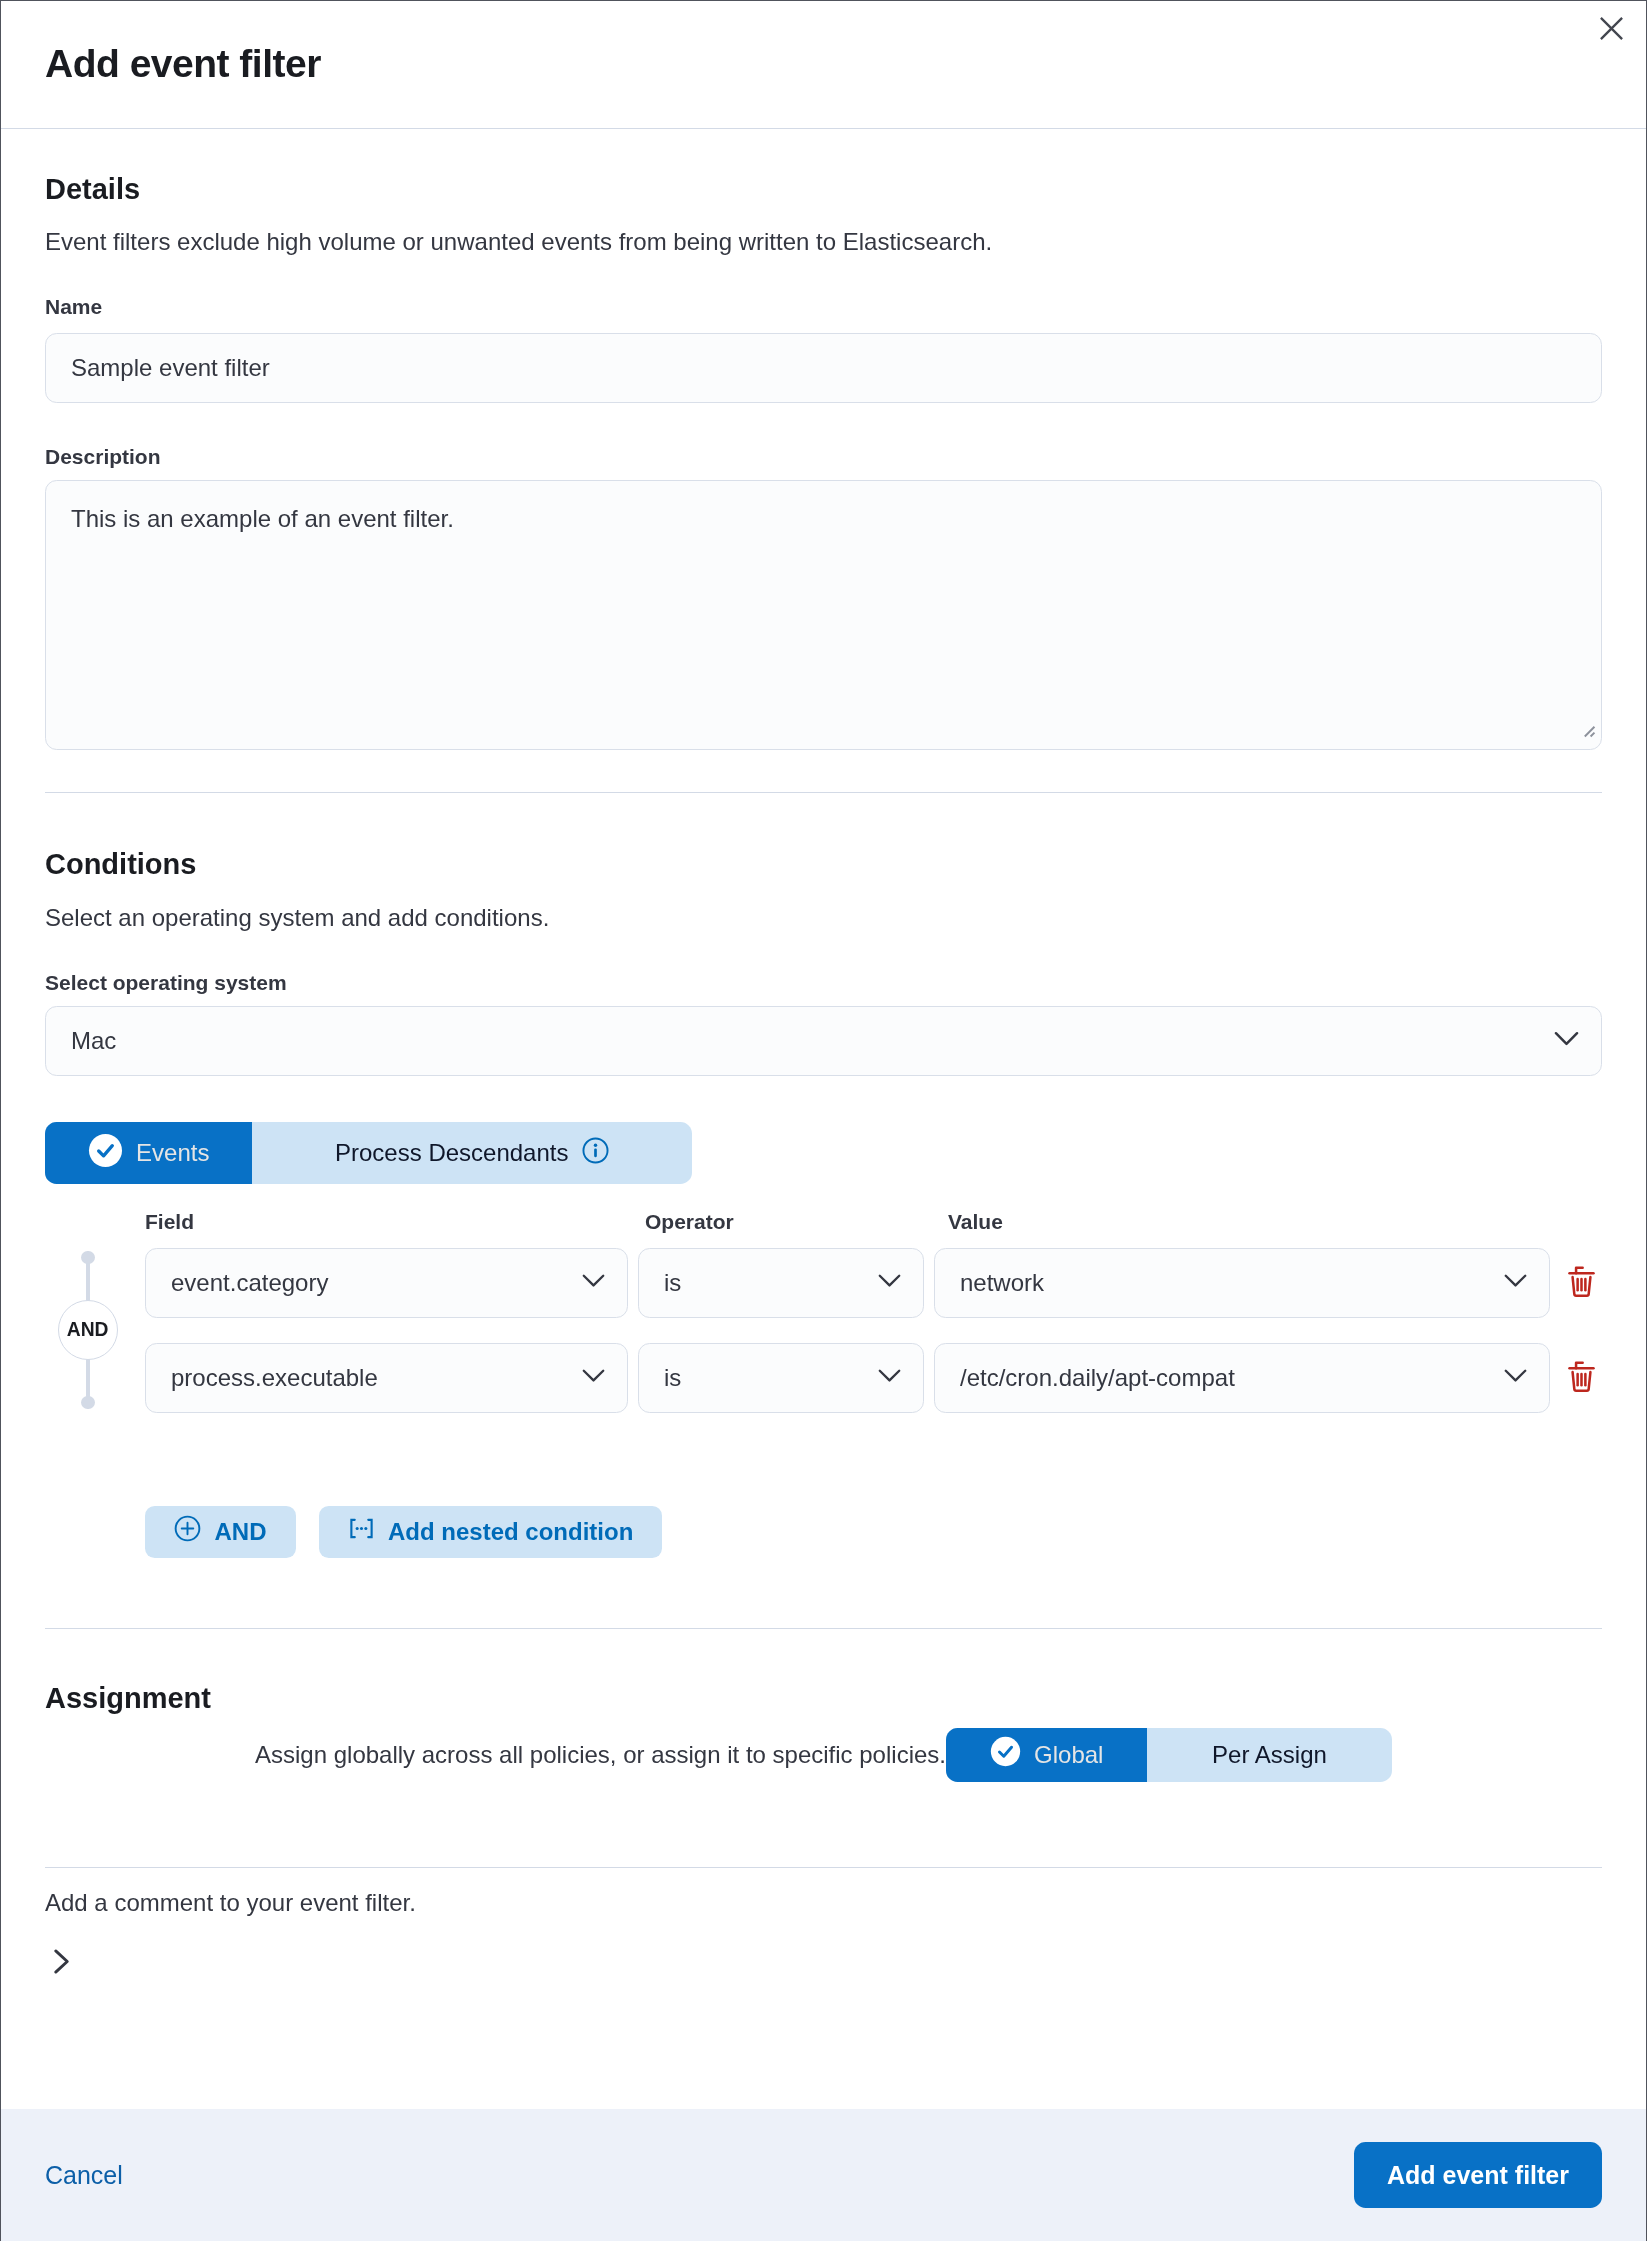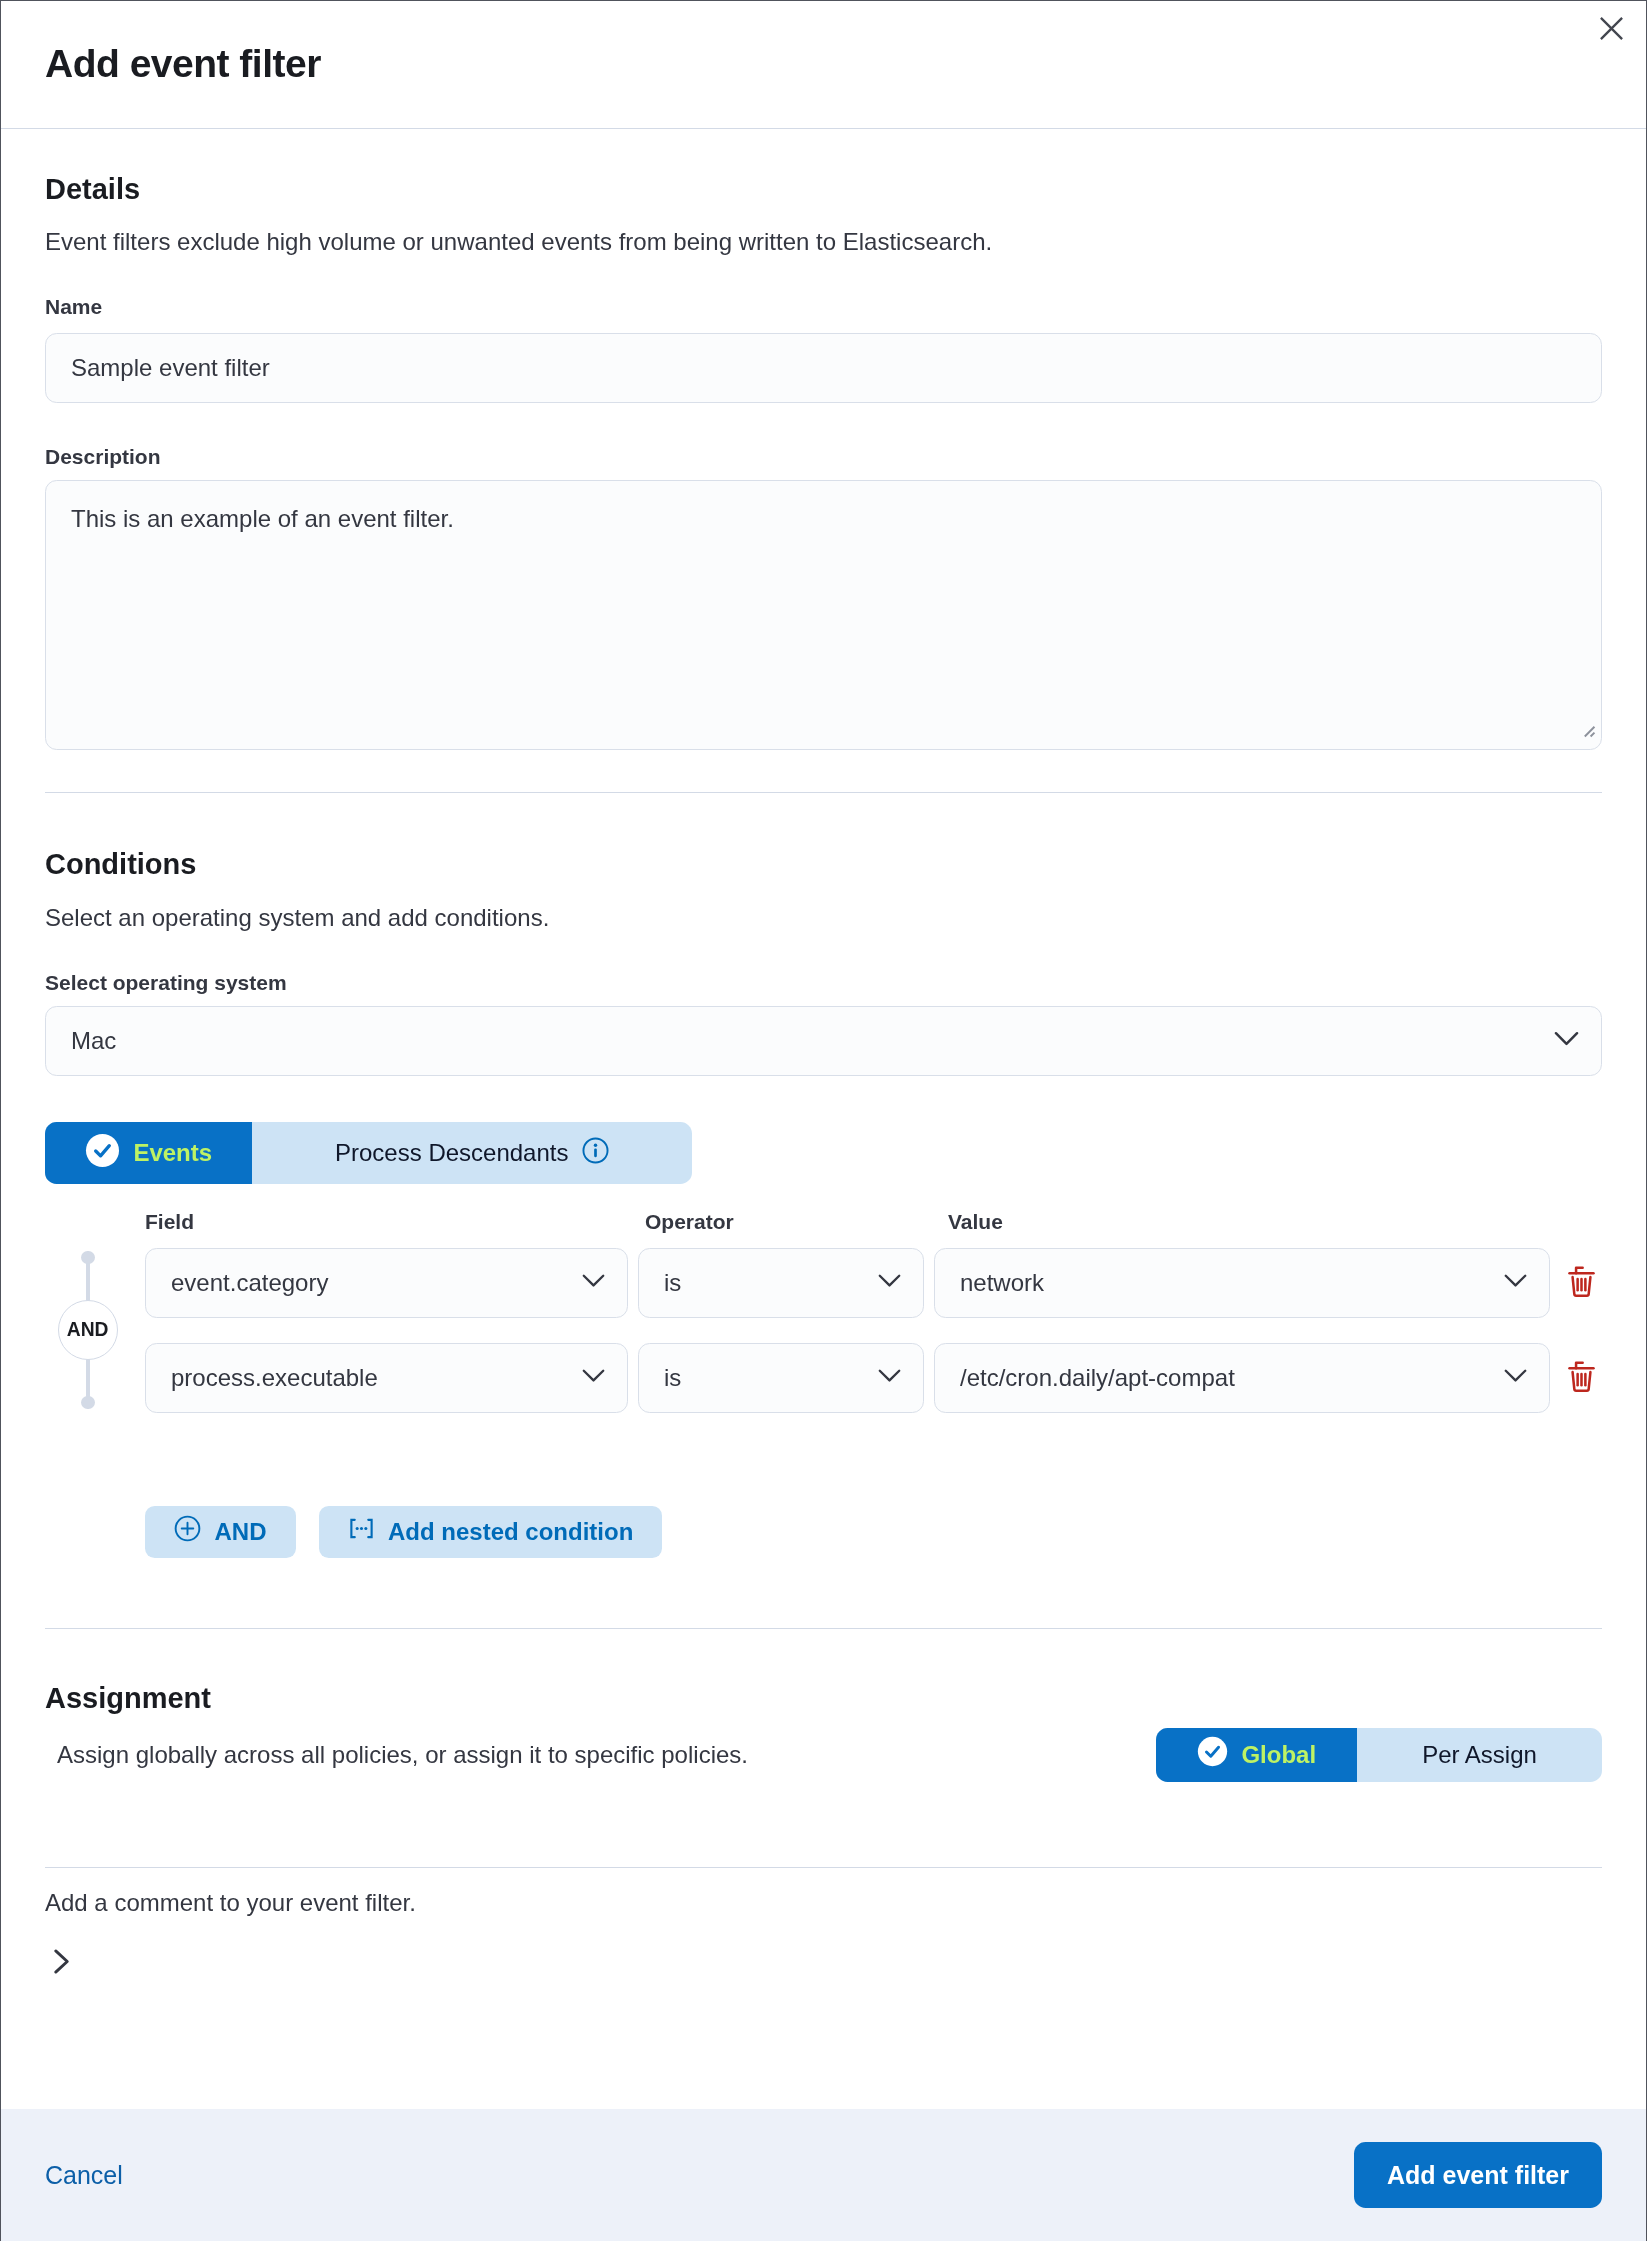--- a/index.html
+++ b/index.html
@@ -71,7 +71,7 @@
     display: flex; align-items: center; justify-content: center;
     background: transparent; font-size: 24px; color: #0f172a;
   }
-  .btn-group button.selected { background: #0871c6; color: #bef264; font-weight: 700; }
+  .btn-group button.selected { background: #0871c6; color: #e5e5e5; font-weight: 400; }
   .tab-events { height: 62px; }
   .tab-events .seg-events { width: 207px; gap: 13.5px; }
   .tab-events .seg-descendants { width: 440px; gap: 13.5px; }

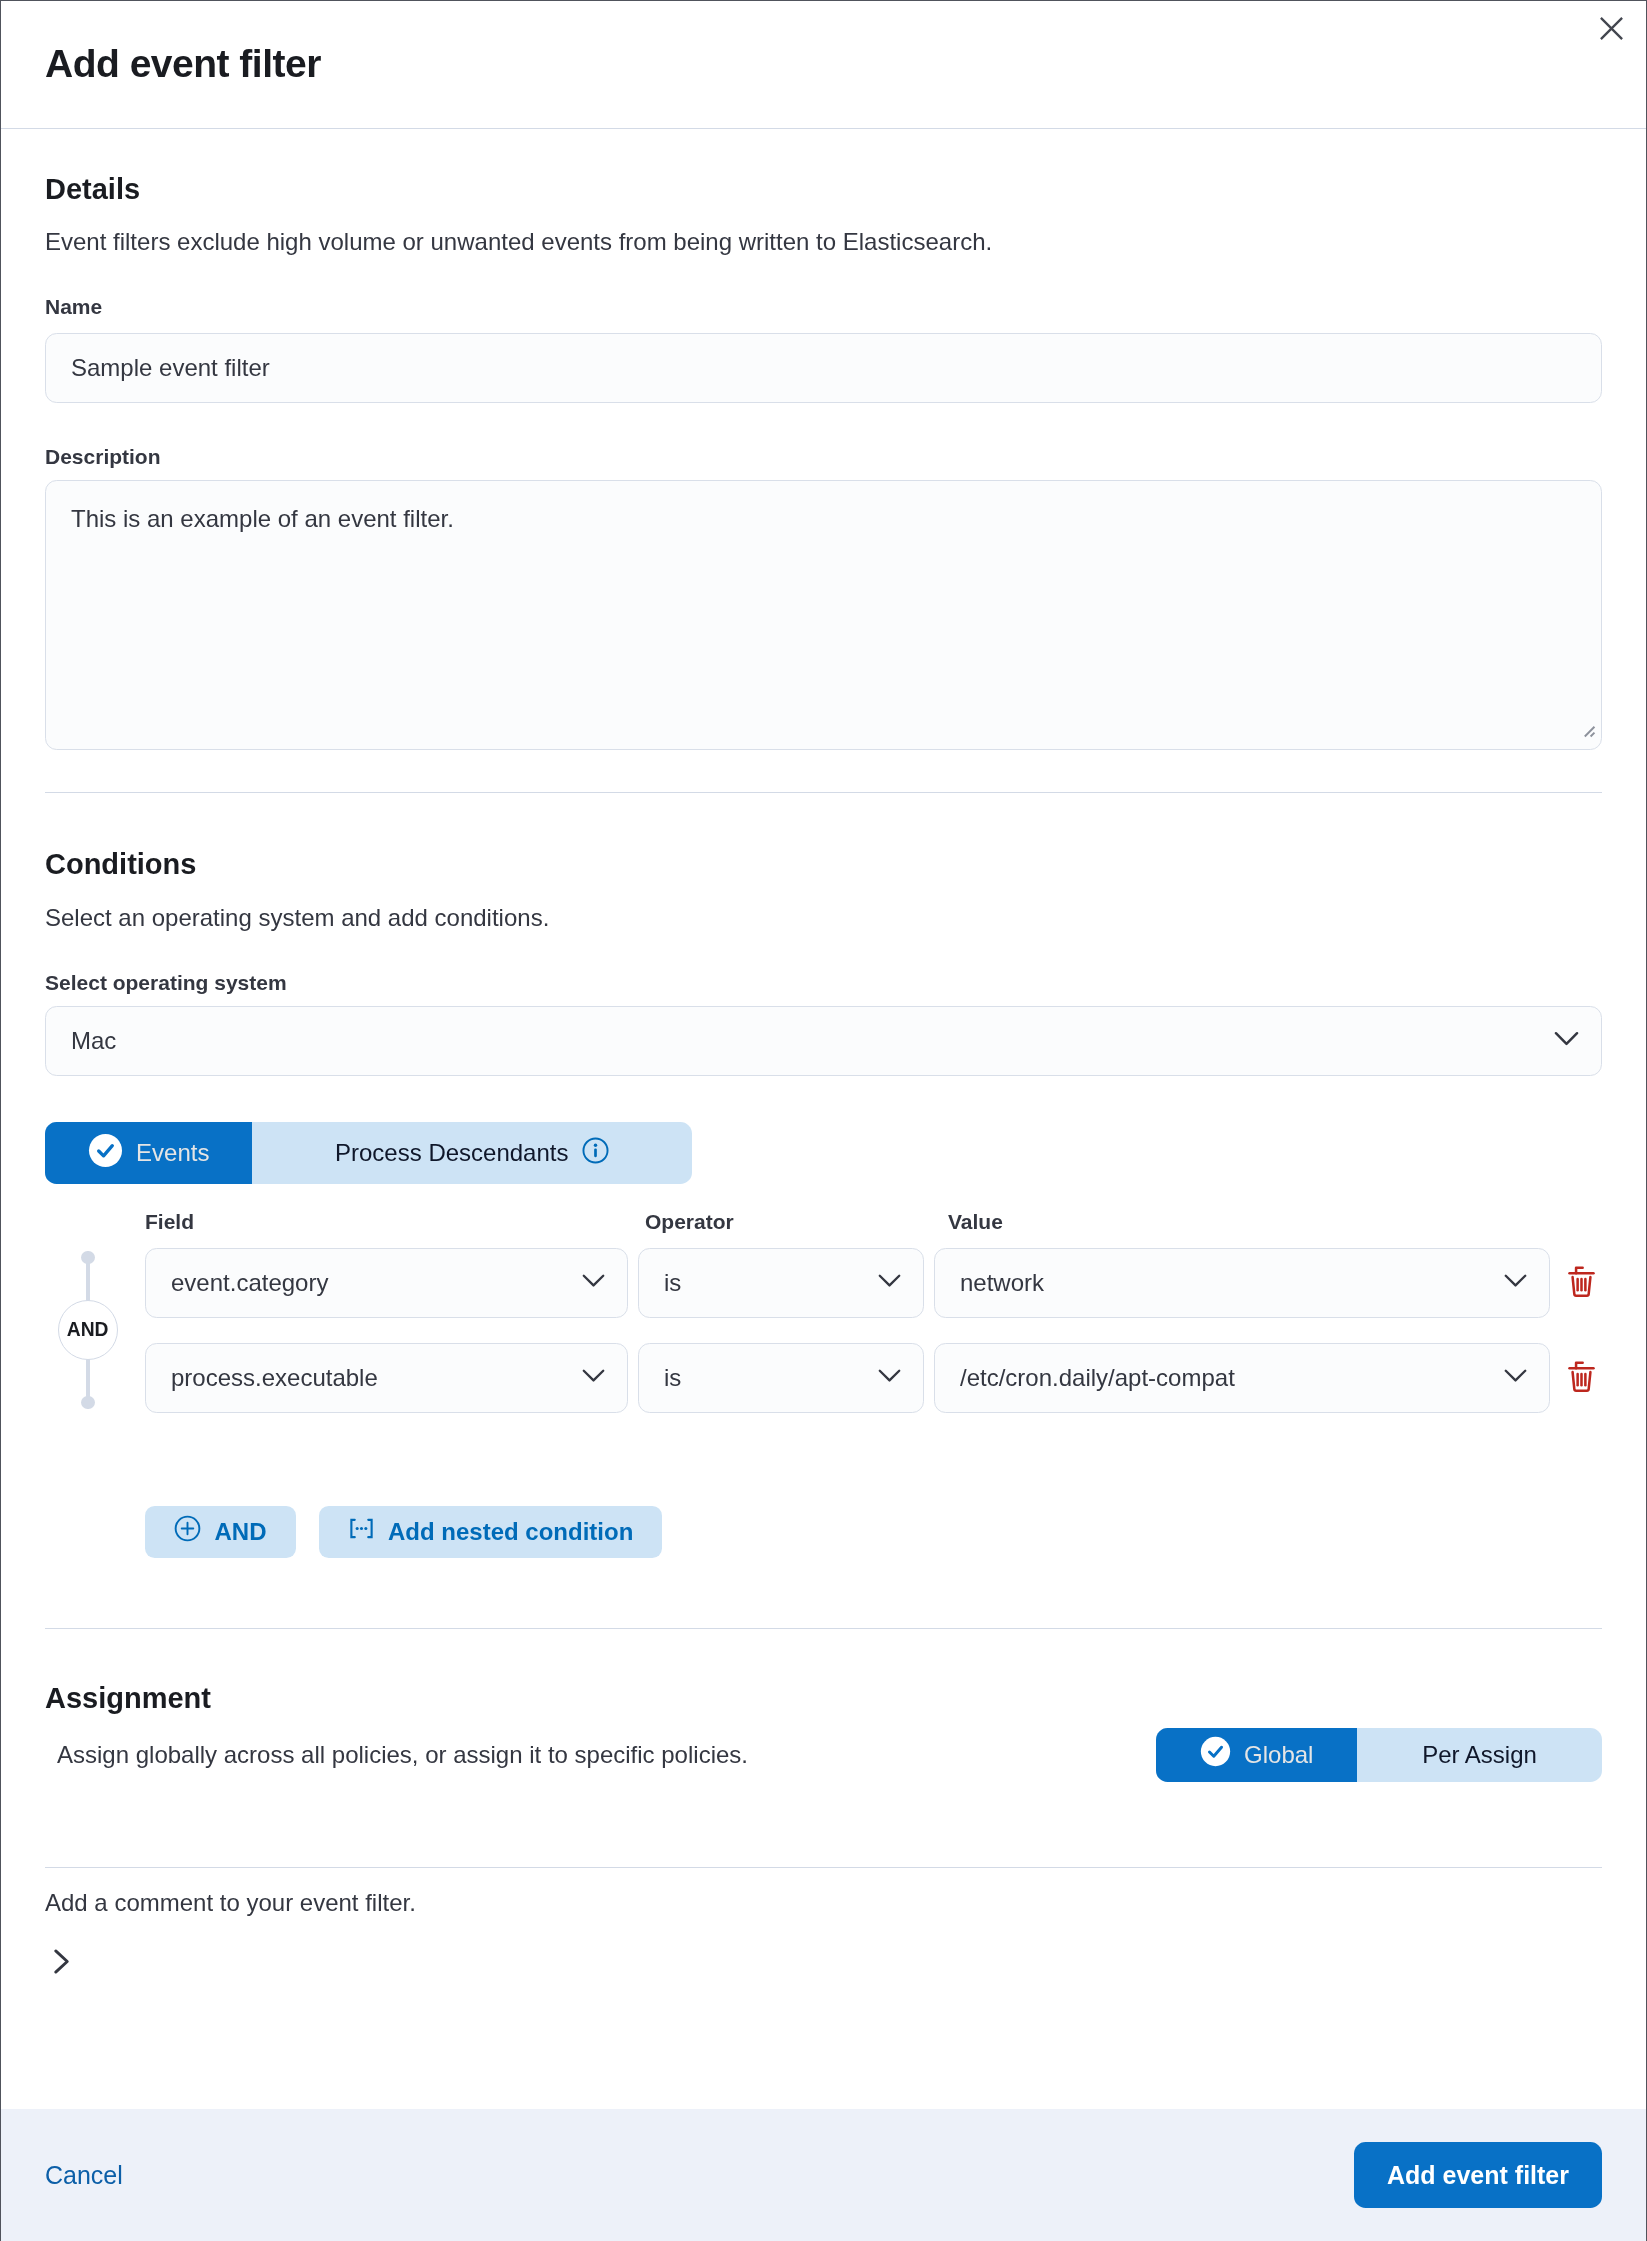--- a/index.html
+++ b/index.html
@@ -115,7 +115,7 @@
     padding: 0 29px; cursor: pointer;
   }
   
-  .assign-row { display: flex; align-items: center; justify-content: space-between; margin-top: 11.6px; margin-left: 12px; }
+  .assign-row { display: flex; align-items: center; justify-content: center; margin-top: 11.6px; }
   .assign-row .section-desc { margin-top: 0; }
   
   .accordion-toggle {

